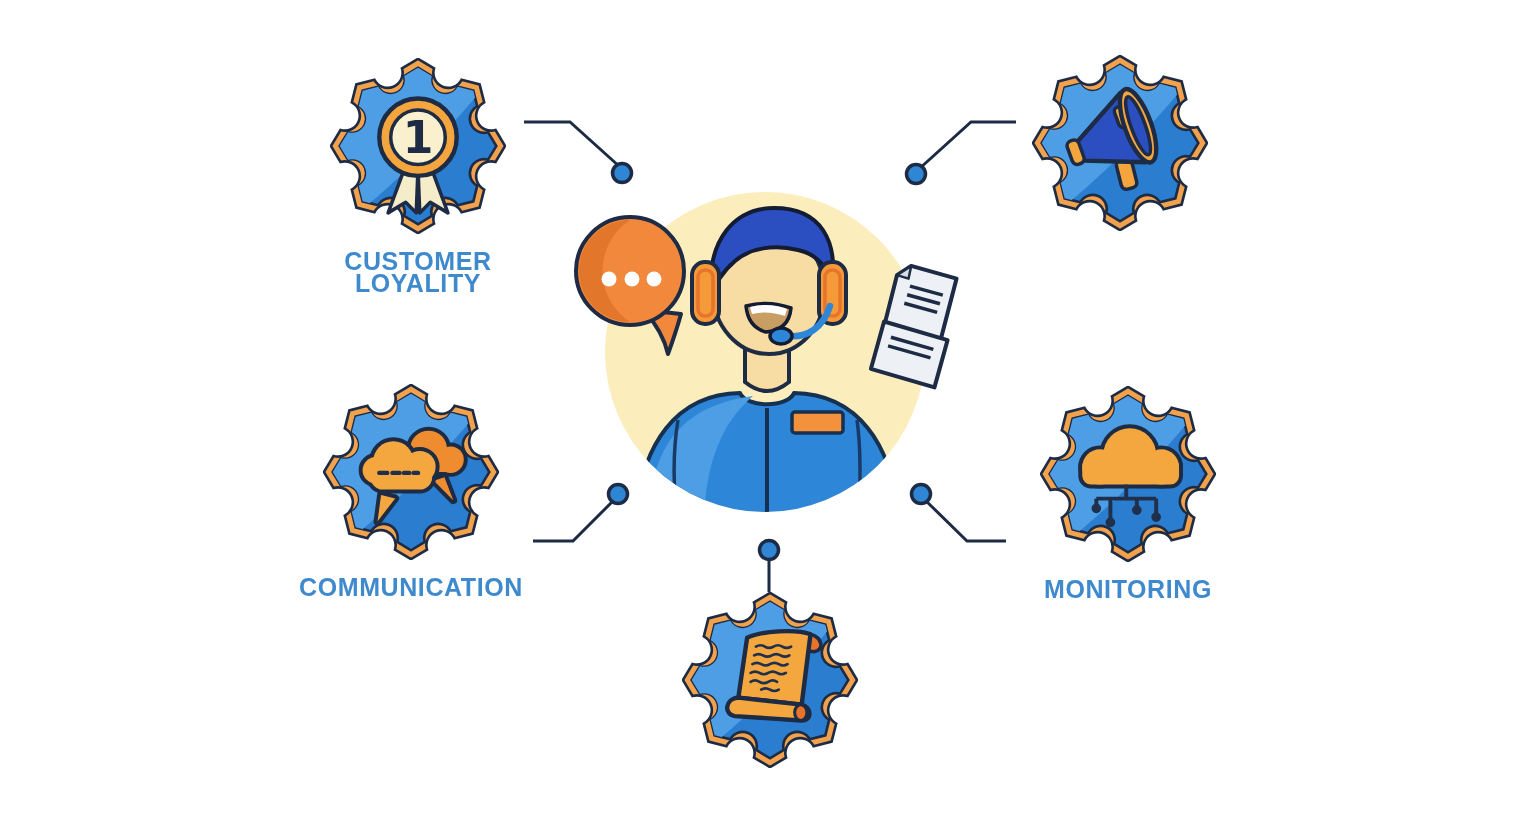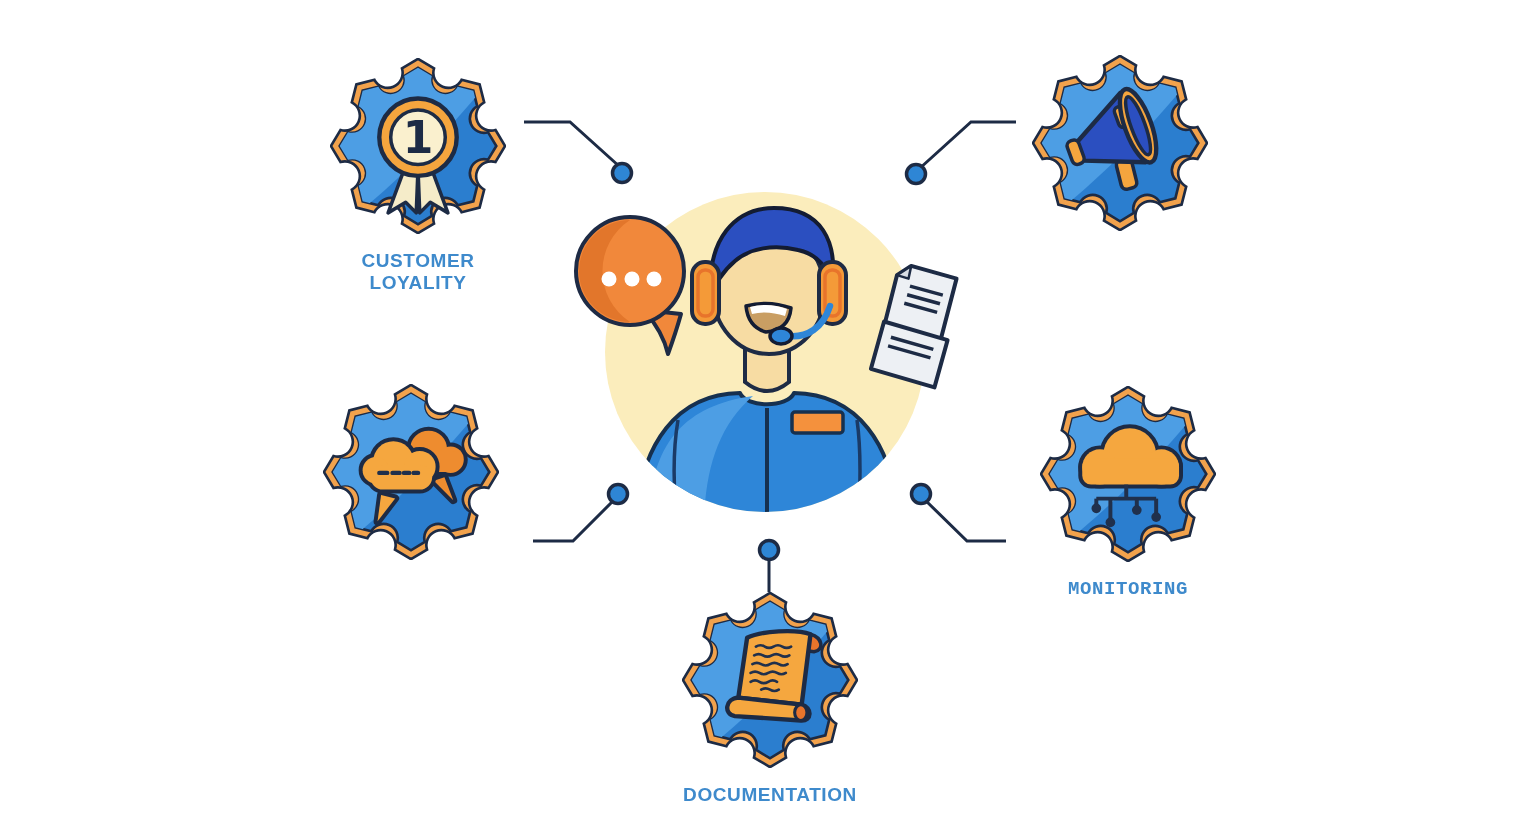--- a/index.html
+++ b/index.html
@@ -12,7 +12,7 @@
   .node .label{
     position:absolute;top:192px;left:50%;transform:translateX(-50%);
     width:240px;text-align:center;
-    color:#3E8ACC;font-weight:bold;font-size:19px;line-height:22px;letter-spacing:.6px;
+    color:#3E8ACC;font-weight:bold;font-size:25px;line-height:22px;letter-spacing:.6px;
   }
   .node.tl .label{width:150px;}
   #center-illo{position:absolute;left:560px;top:180px;}

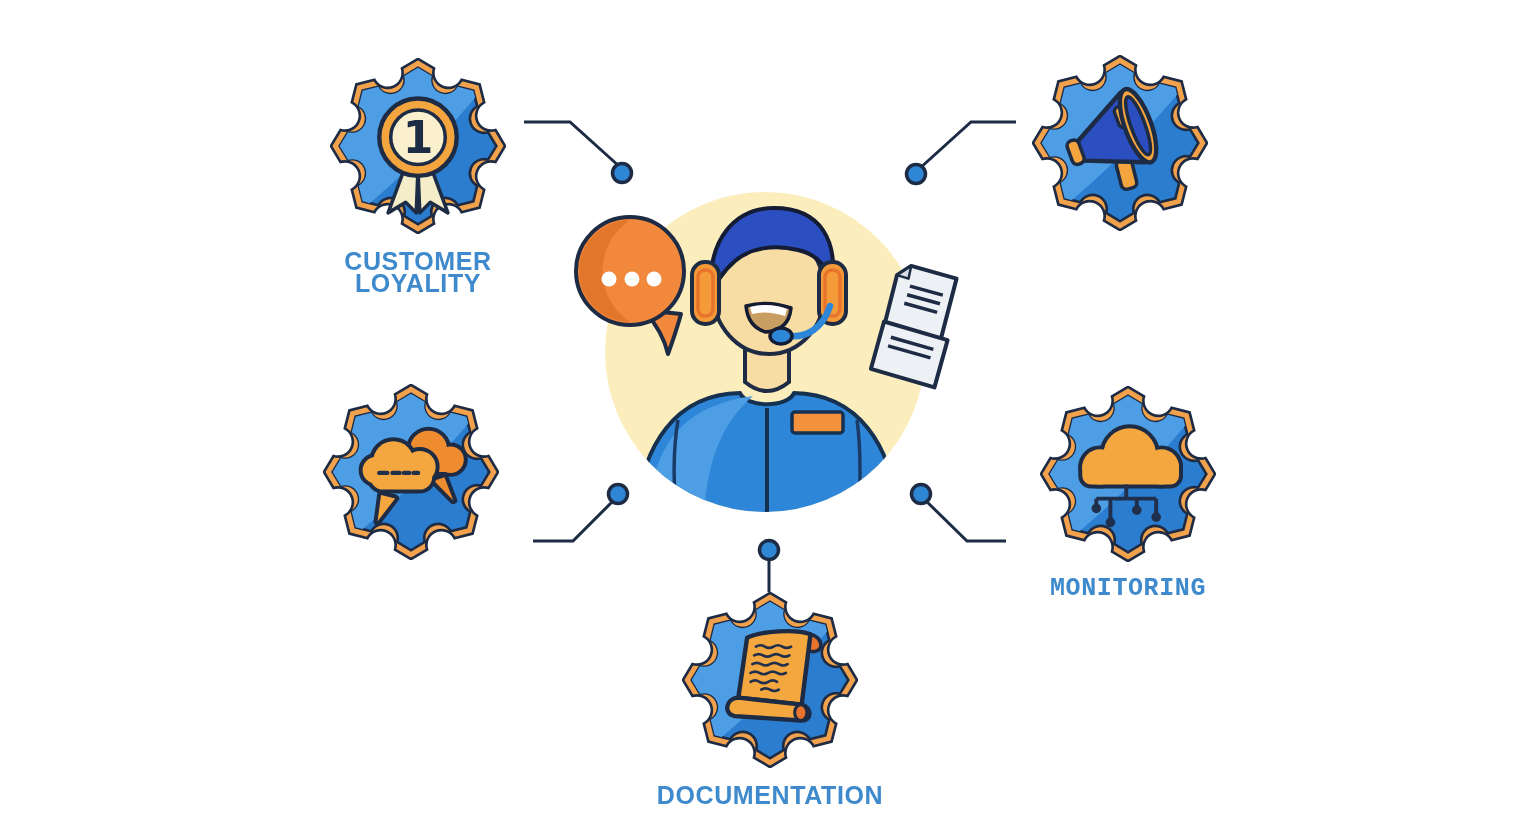--- a/index.html
+++ b/index.html
@@ -201,6 +201,7 @@
         <path d="M64,101 h9 M79,101 h8 M92,101 h6 M103,101 h5" stroke="#20304C" stroke-width="5" stroke-linecap="round"></path>
       </g>
     </svg>
+    <div class="label">COMMUNICATION</div>
   </div>
 
   <div class="node mr" style="left:1040px;top:386px;font-family:Liberation Mono, monospace;">

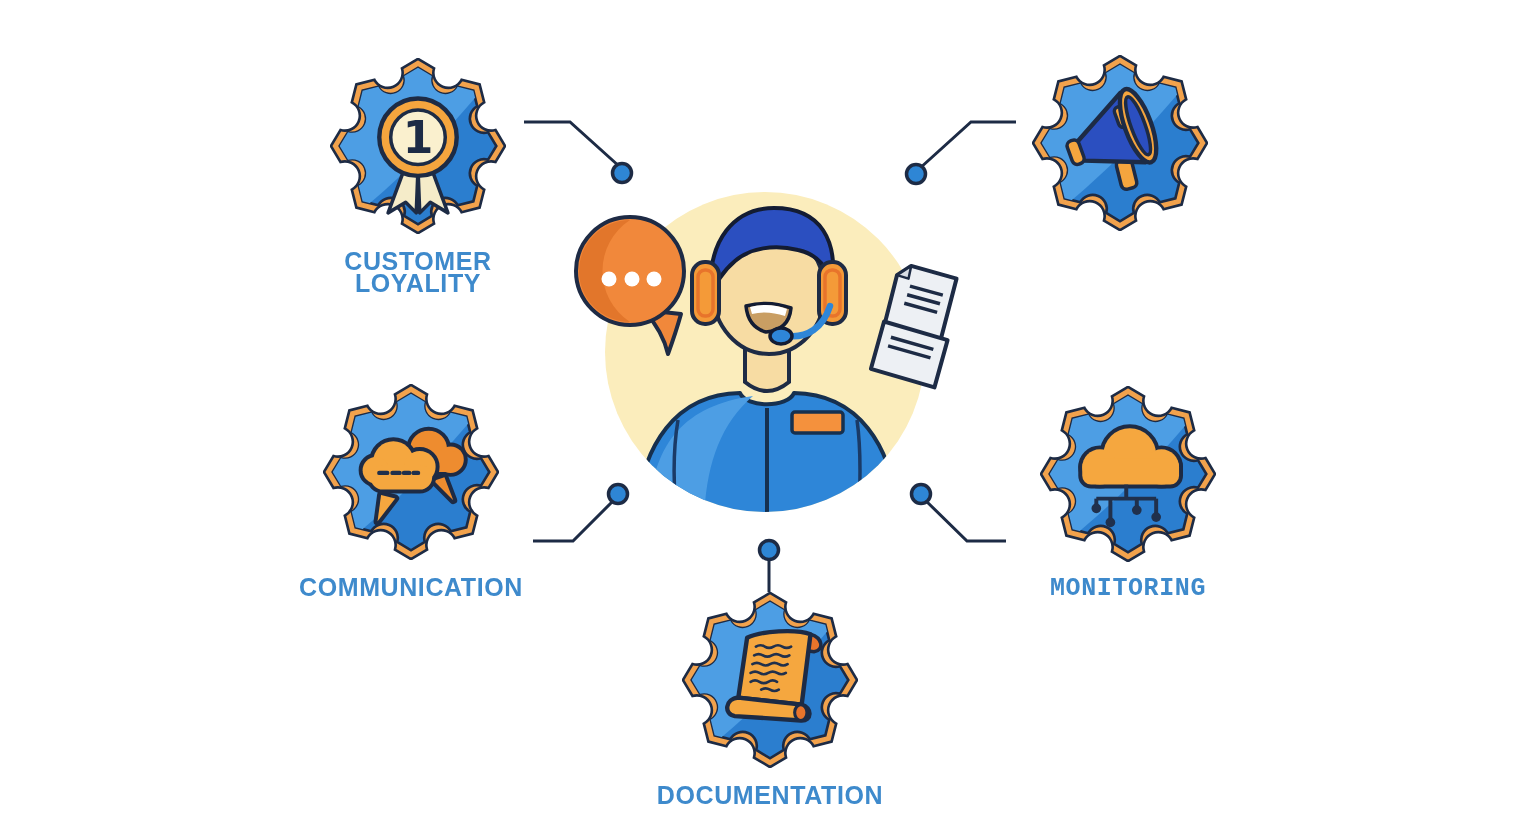--- a/index.html
+++ b/index.html
@@ -204,7 +204,7 @@
     <div class="label">COMMUNICATION</div>
   </div>
 
-  <div class="node mr" style="left:1040px;top:386px;font-family:Liberation Mono, monospace;">
+  <div class="node mr" style="left:1040px;top:386px;">
     <svg class="gear" viewBox="0 0 200 200">
       <defs>
           <clipPath id="gc3">

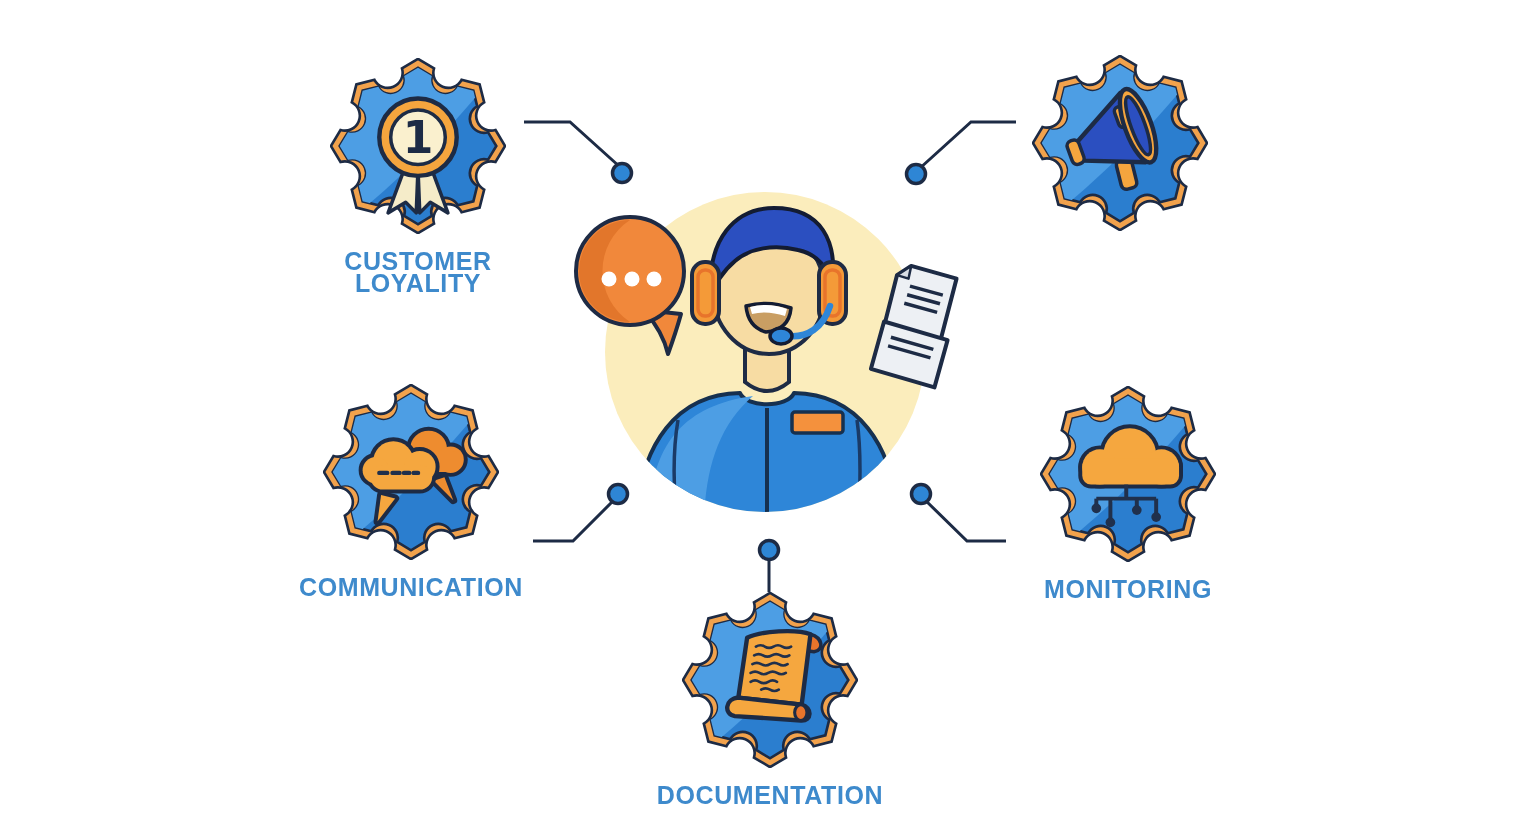--- a/index.html
+++ b/index.html
@@ -275,7 +275,6 @@
         </g>
       </g>
     </svg>
-    <div class="label">DOCUMENTATION</div>
   </div>
 
 </div>

